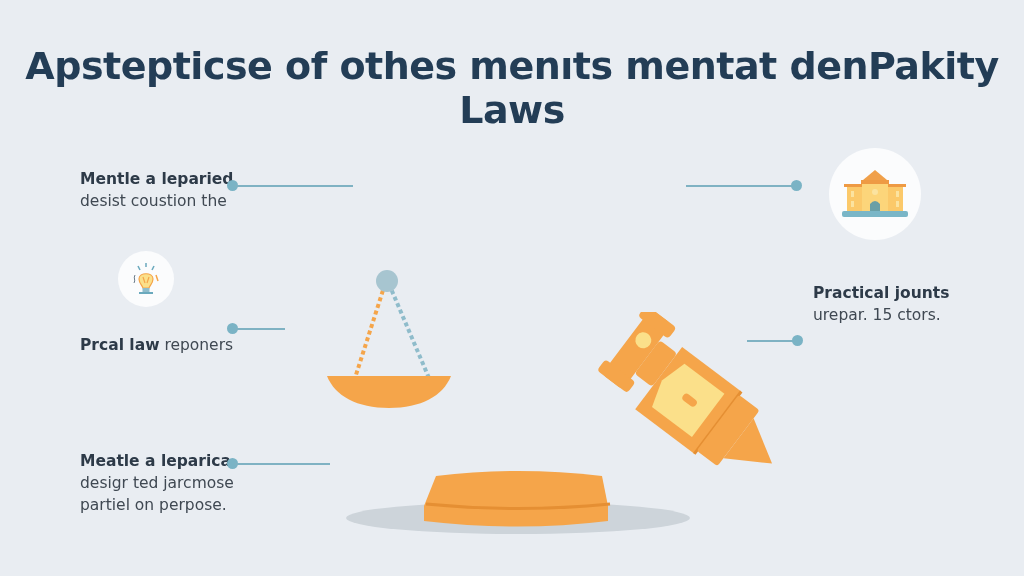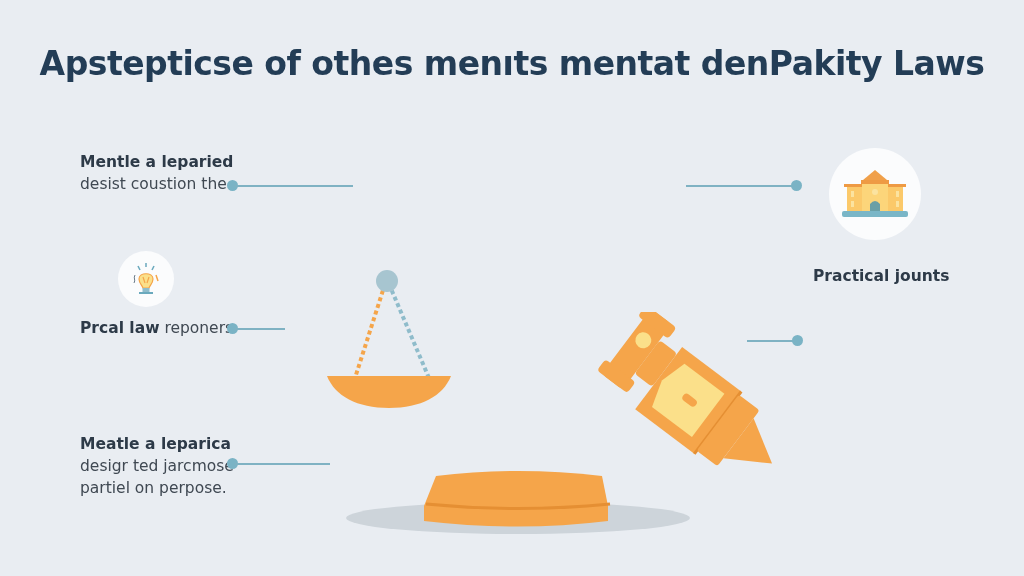--- a/index.html
+++ b/index.html
@@ -16,7 +16,7 @@
       text-align: center;
       font-family: "DejaVu Sans", sans-serif;
       font-weight: bold;
-      font-size: 33px;
+      font-size: 38px;
       color: #233d56;
       letter-spacing: -0.5px;
     }

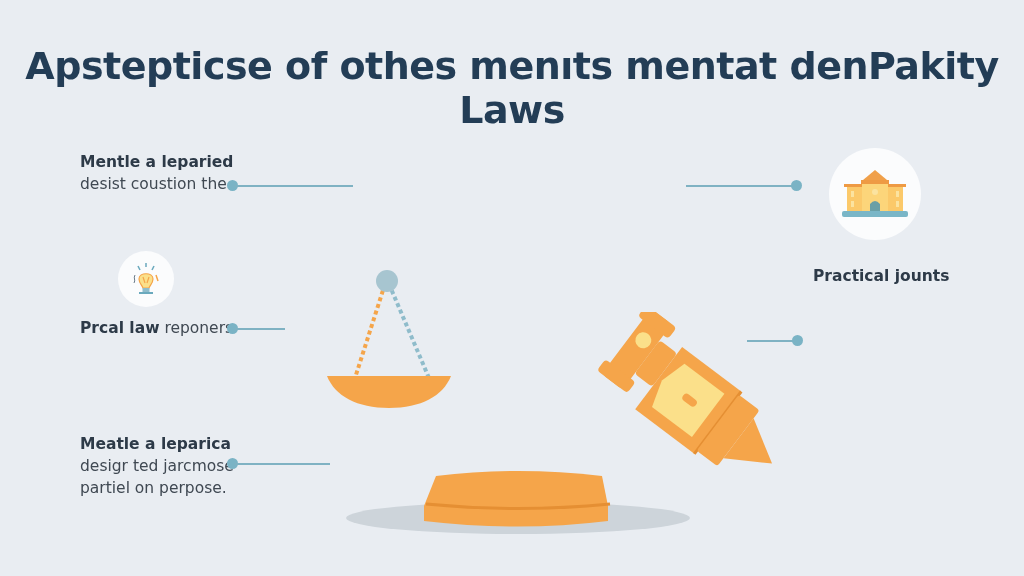--- a/index.html
+++ b/index.html
@@ -20,7 +20,7 @@
       color: #233d56;
       letter-spacing: -0.5px;
     }
-    .block { position: absolute; font-size: 15.5px; line-height: 22px; color: #3f4852; }
+    .block { position: absolute; font-size: 15.5px; line-height: 22px; color: #3f4852; margin-top: 17px; }
     .block .head { font-weight: bold; color: #2d3a48; }
     .block .line { white-space: nowrap; }
     .conn { position: absolute; height: 2px; background: #7fb2c3; }

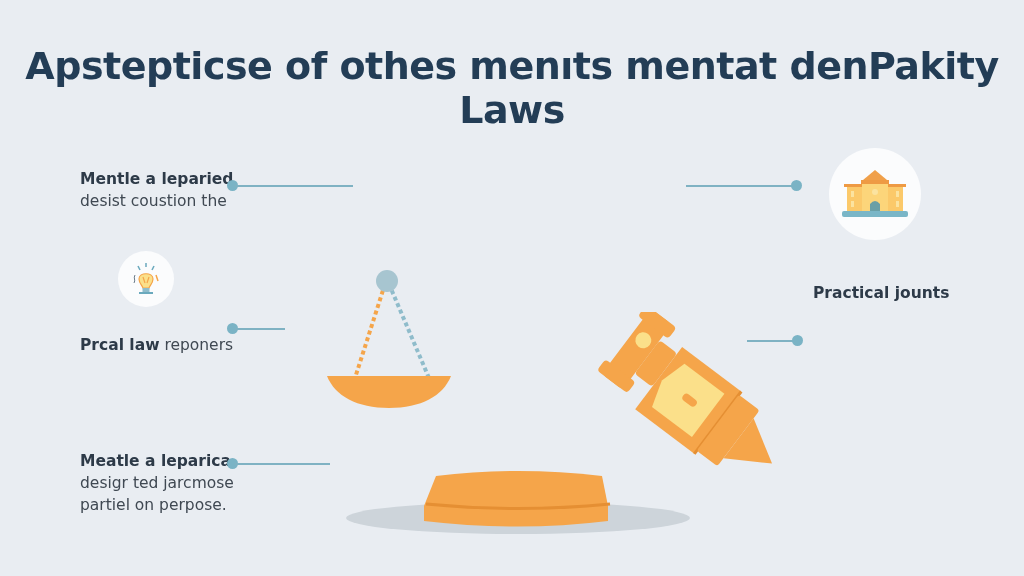--- a/index.html
+++ b/index.html
@@ -96,6 +96,7 @@
 
 <div class="block" style="left:813px; top:265px;">
   <div class="head line">Practical jounts</div>
+  <div class="line">urepar. 15 ctors.</div>
 </div>
 <div class="conn" style="left:747px; top:340px; width:50px;"></div>
 <div class="dot" style="left:792px; top:335px;"></div>

